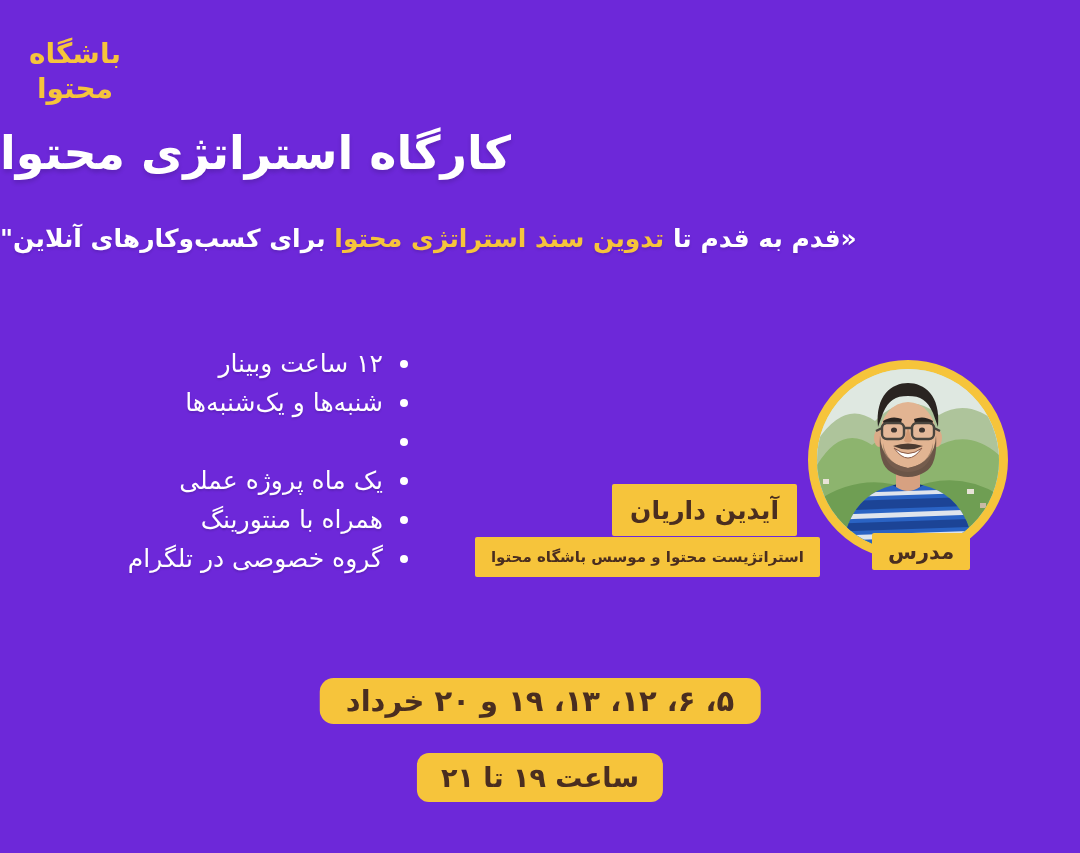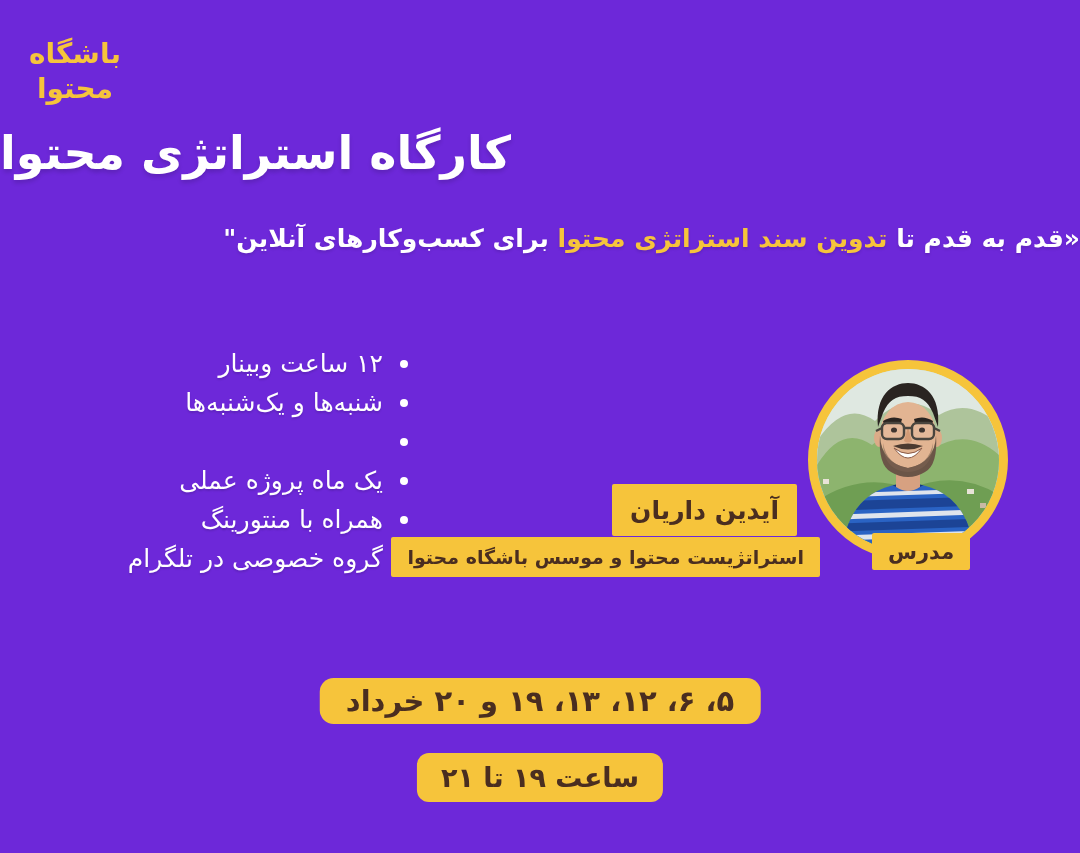--- a/index.html
+++ b/index.html
@@ -14,7 +14,7 @@
   
   .title{position:absolute;top:126px;left:0;width:100%;text-align:left;direction:rtl;
          color:#ffffff;font-weight:bold;font-size:46px;text-shadow:0 3px 4px rgba(0,0,0,.14)}
-  .subtitle{position:absolute;top:224px;left:0;width:100%;text-align:right;direction:rtl;
+  .subtitle{position:absolute;top:224px;left:0;width:100%;text-align:left;direction:rtl;
             color:#ffffff;font-weight:bold;font-size:25px;text-shadow:0 2px 3px rgba(0,0,0,.12)}
   .subtitle .hl{color:#f6c43b}
 

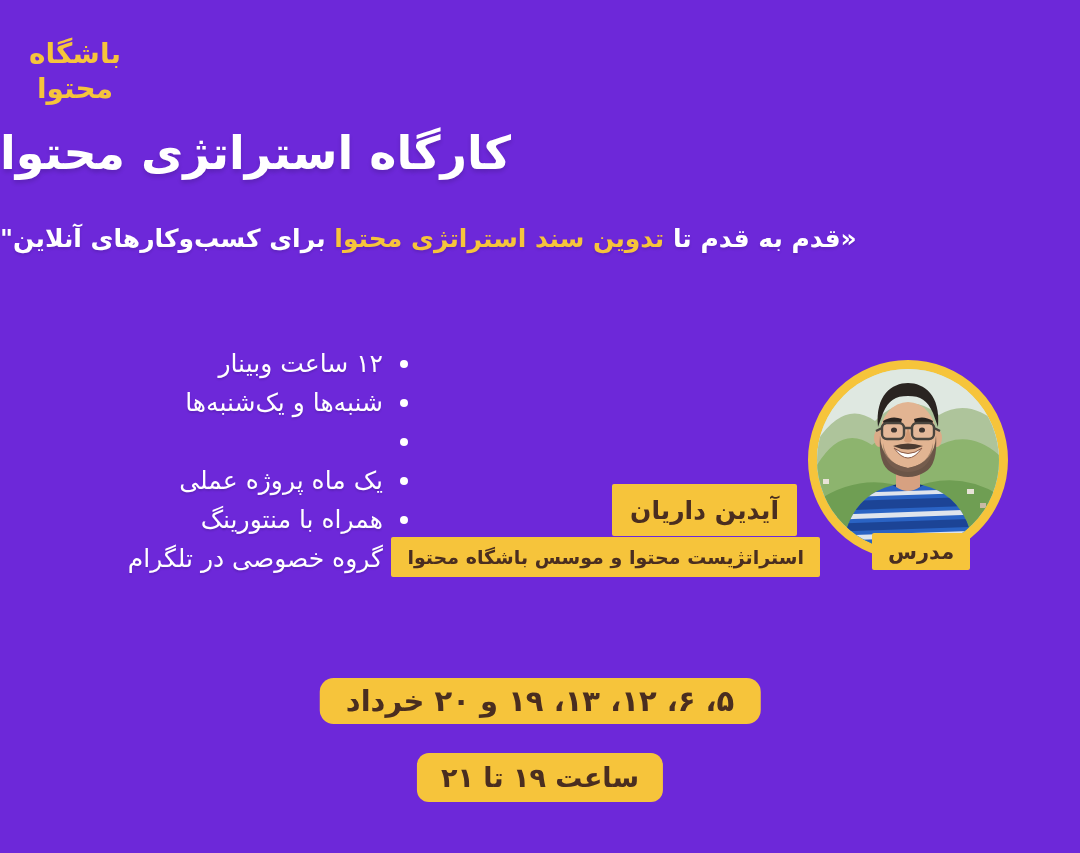--- a/index.html
+++ b/index.html
@@ -34,7 +34,7 @@
   .badge{background:#f6c43b;color:#4a2e20;font-weight:bold;display:flex;align-items:center;
          justify-content:center;direction:rtl;white-space:nowrap;border-radius:2px}
   .name-badge{position:absolute;right:283px;top:484px;height:52px;padding:0 18px;font-size:25px}
-  .role-badge{position:absolute;right:260px;top:537px;height:40px;padding:0 16px;font-size:19px}
+  .role-badge{position:absolute;right:260px;top:537px;height:40px;padding:0 16px;font-size:15px}
   .modares-badge{position:absolute;left:872px;top:533px;height:37px;padding:0 16px;font-size:21px;z-index:3}
   .date-badge{position:absolute;left:50%;transform:translateX(-50%);top:678px;min-width:338px;
               height:46px;padding:0 26px;font-size:29px;border-radius:14px}

